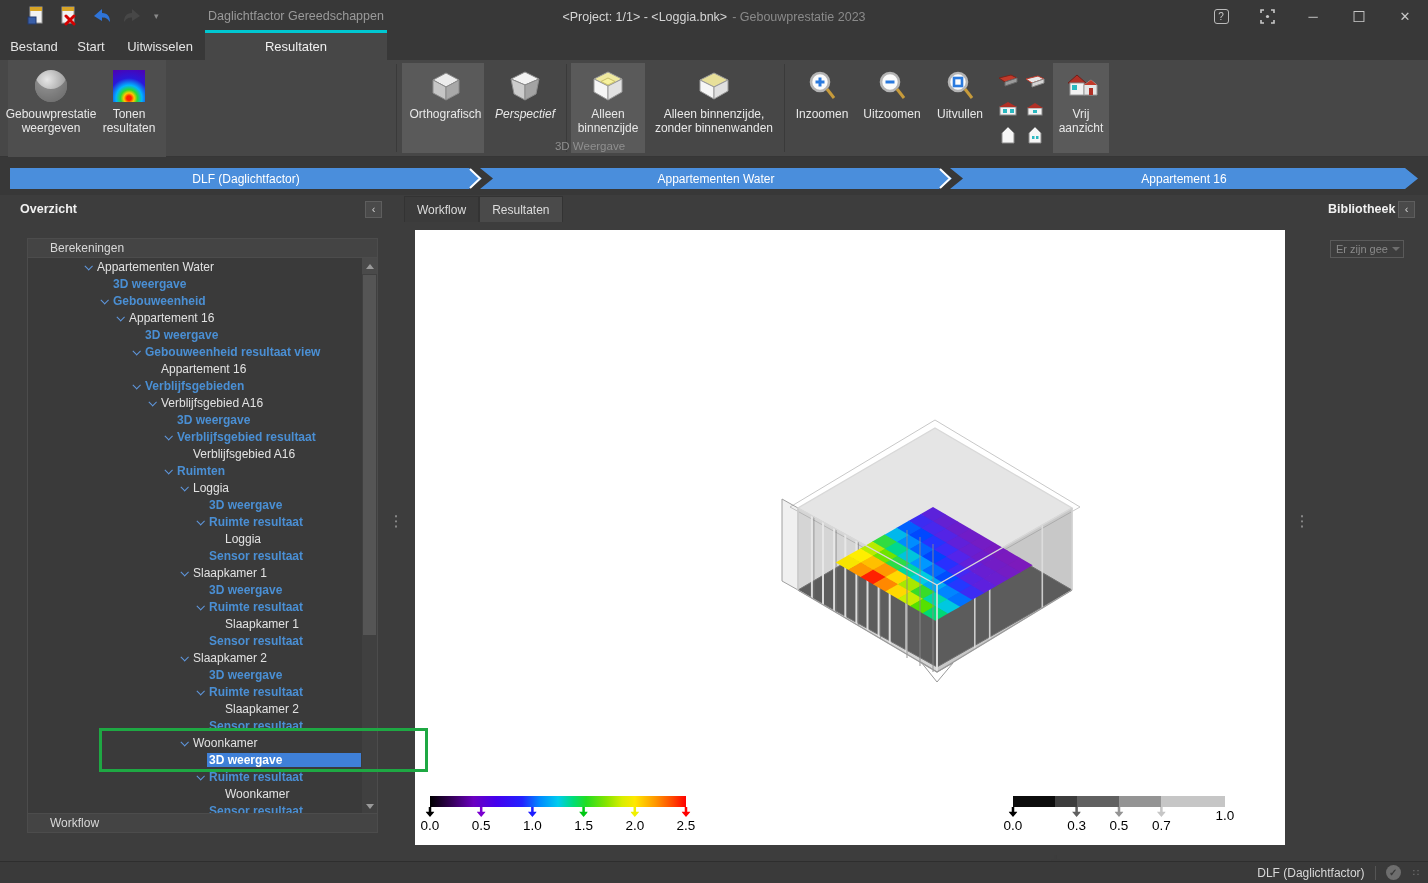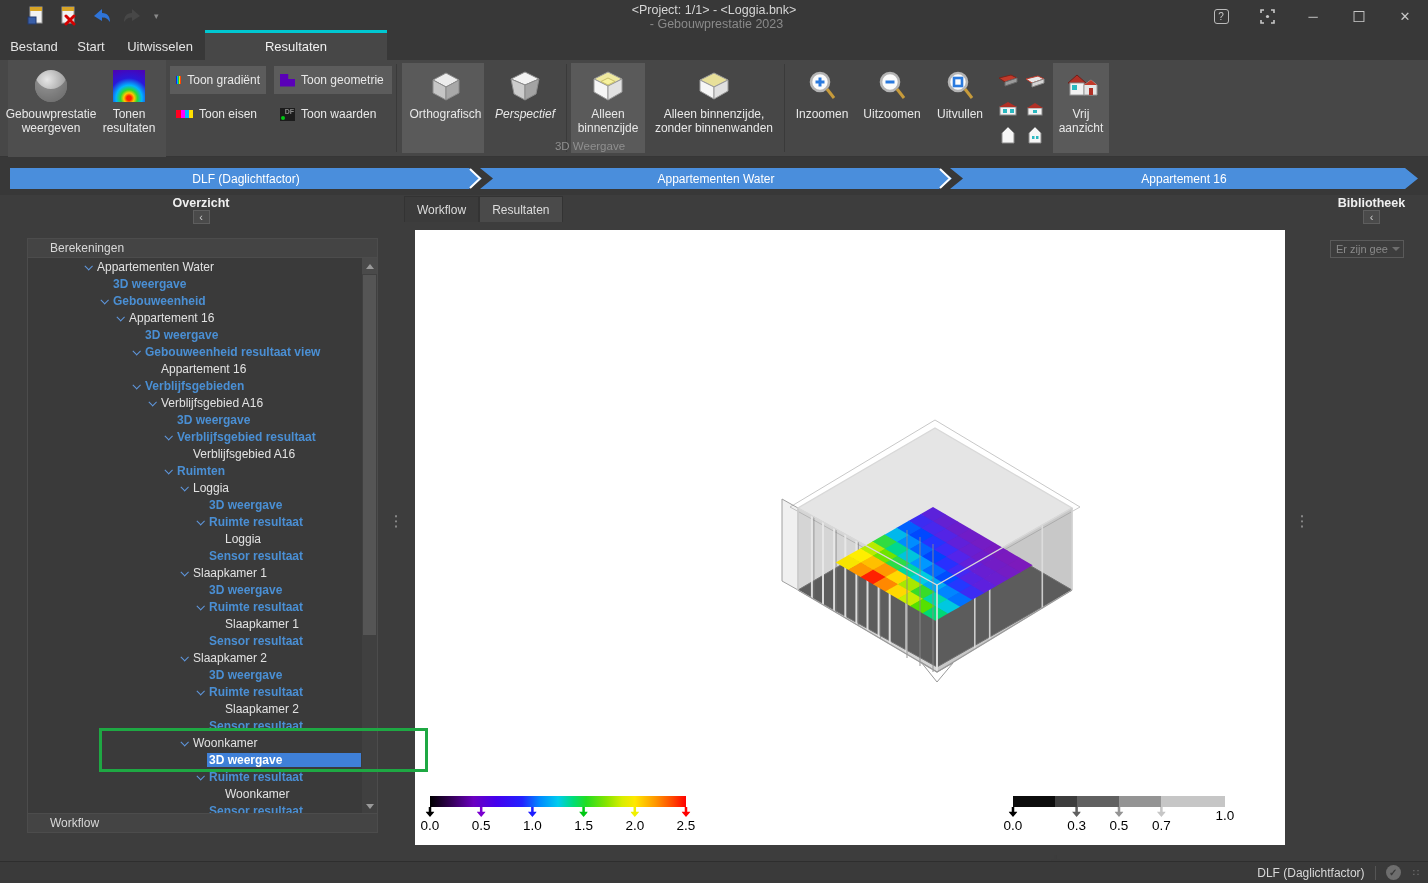--- a/index.html
+++ b/index.html
@@ -151,6 +151,7 @@
       </span>
       <span style="color:#8a8a8a;font-size:9px;">▾</span>
     </div>
+    <div class="ctx-title">Daglichtfactor Gereedschappen</div>
     <div class="ctx-line"></div>
     <div class="win-title">
       <span class="proj">&lt;Project: 1/1&gt; - &lt;Loggia.bnk&gt;</span>

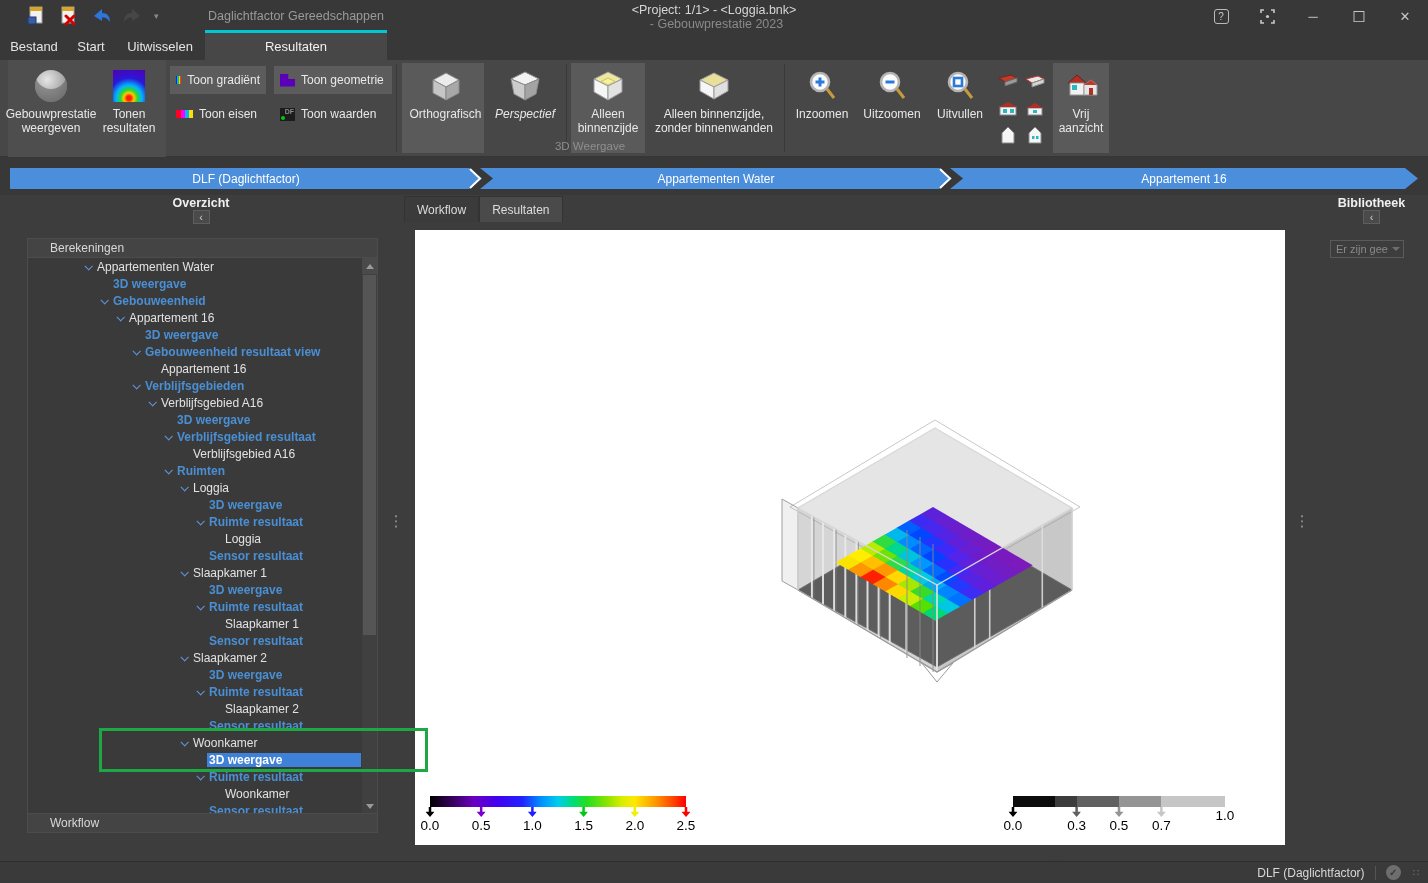--- a/index.html
+++ b/index.html
@@ -15,7 +15,7 @@
                color:#9a9a9a; font-size:12.5px; }
   .ctx-line { position:absolute; left:205px; top:30px; width:182px; height:3px; background:#00c8d2; }
   .win-title { position:absolute; left:0; right:0; top:0; height:33px; display:flex; align-items:center; justify-content:center;
-               font-size:12.5px; pointer-events:none;flex-direction:column; }
+               font-size:12.5px; pointer-events:none; }
   .win-title .proj { color:#d6d6d6; }
   .win-title .appn { color:#8a8a8a; margin-left:5px; }
   .winbtns { position:absolute; right:0; top:0; height:33px; display:flex; align-items:center; }

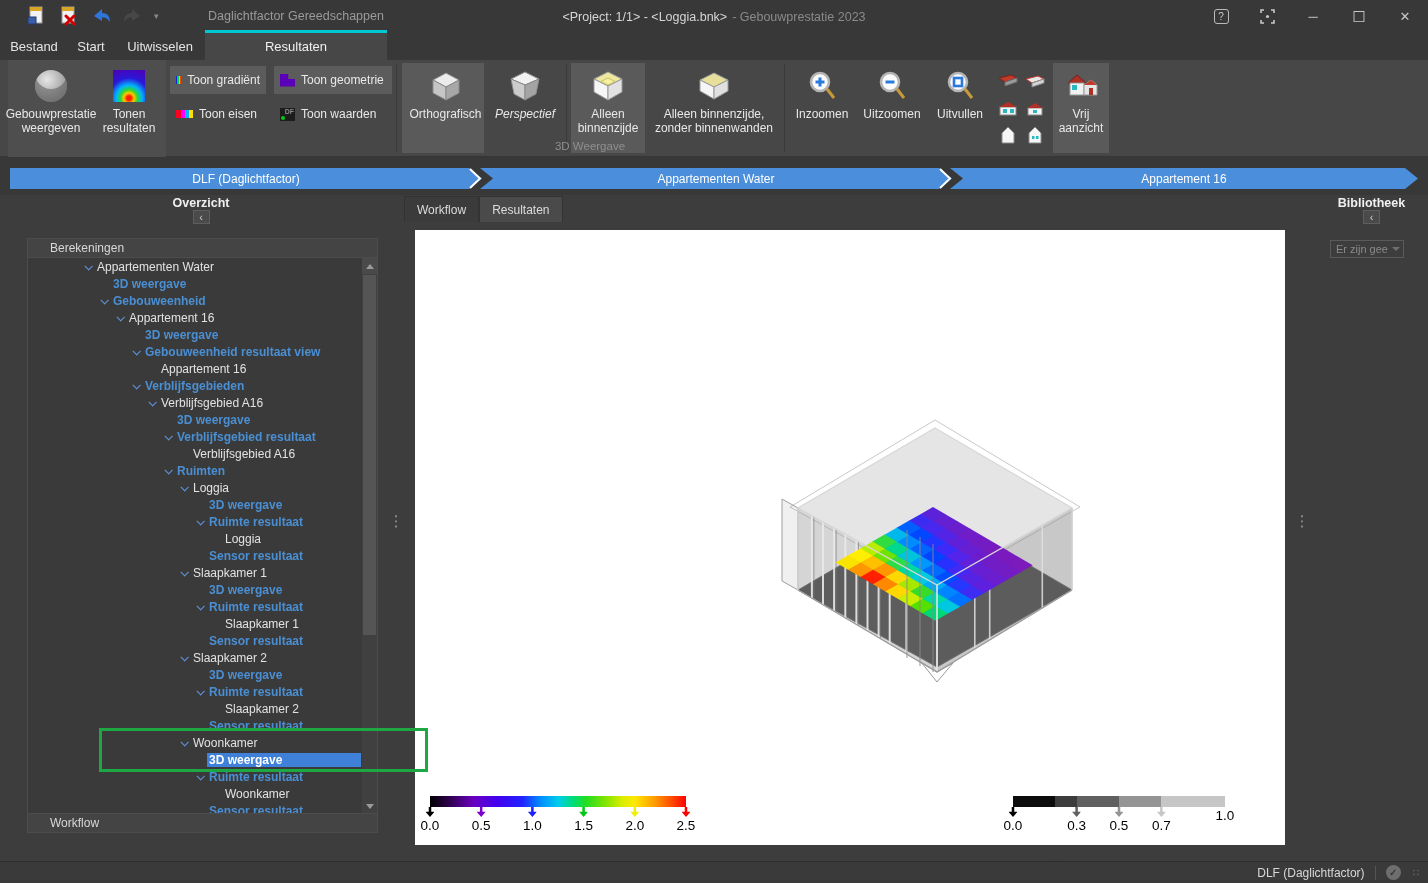--- a/index.html
+++ b/index.html
@@ -201,24 +201,6 @@
       </div>
     </div>
 
-    <div class="togglegrid">
-      <div class="tgl active">
-          <span class="i-grad"></span>
-          <span>Toon gradiënt</span>
-        </div>
-      <div class="tgl active">
-          <span class="i-geom"></span>
-          <span>Toon geometrie</span>
-        </div>
-      <div class="tgl">
-          <span class="i-eisen"></span>
-          <span>Toon eisen</span>
-        </div>
-      <div class="tgl">
-          <span class="i-vals">DF</span>
-          <span>Toon waarden</span>
-        </div>
-    </div>
 
     <div class="vsep" style="left:396px;"></div>
 

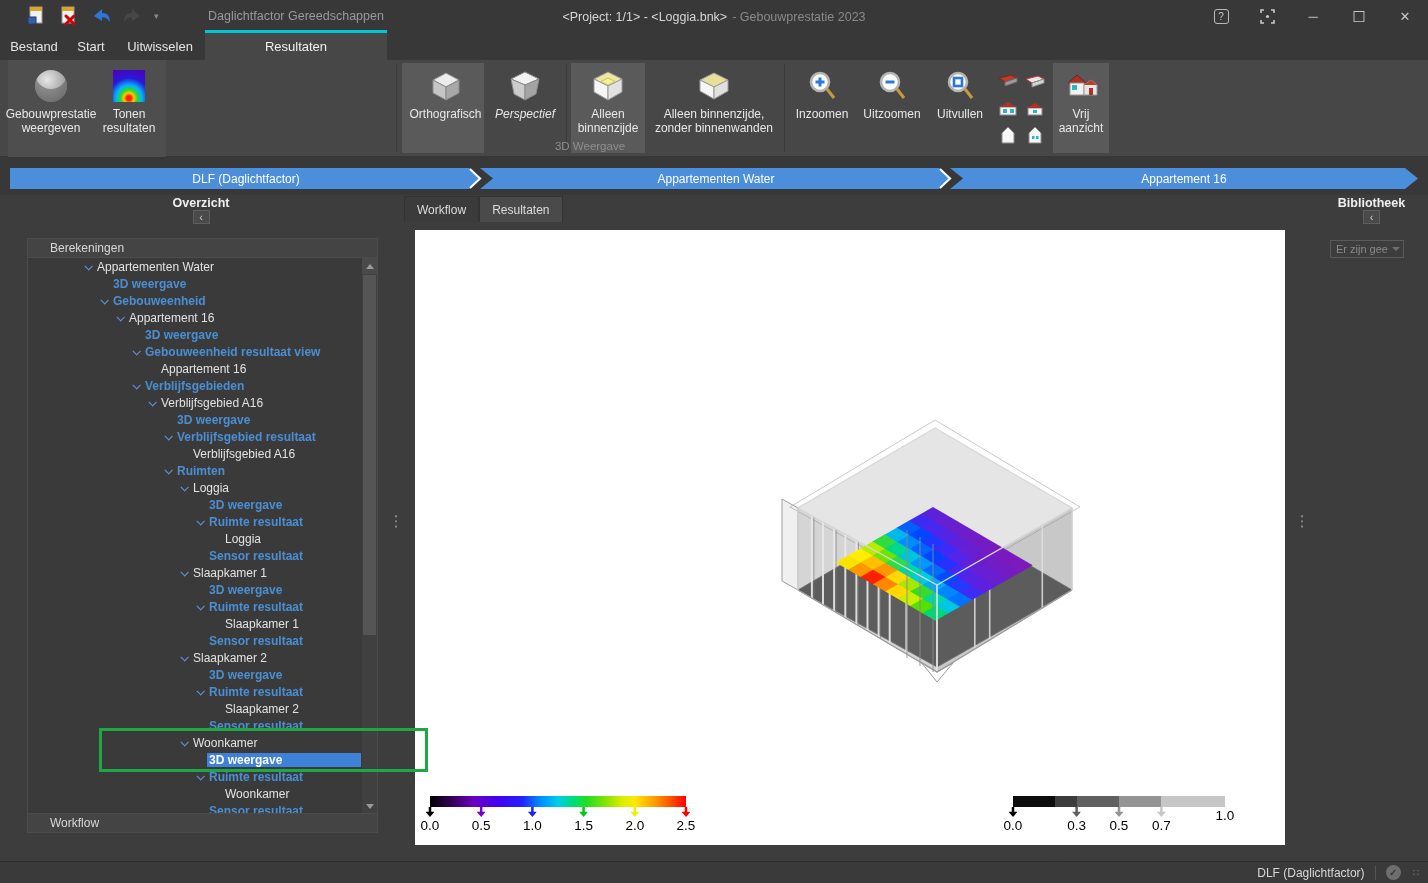--- a/index.html
+++ b/index.html
@@ -60,7 +60,7 @@
   .crumb-chev { position:absolute; top:11px; width:14px; height:21px; }
 
   
-  .panel-hdr { height:26px; display:flex; align-items:center; justify-content:space-between; padding:0 6px 0 12px;flex-direction:column; }
+  .panel-hdr { height:26px; display:flex; align-items:center; justify-content:space-between; padding:0 6px 0 12px; }
   .panel-hdr .ttl { font-size:12.5px; font-weight:bold; color:#f0f0f0; }
   .collapse-btn { width:17px; height:17px; background:#4a4a4a; border:1px solid #5e5e5e; color:#cfcfcf; font-size:11px; display:flex; align-items:center; justify-content:center; }
 

